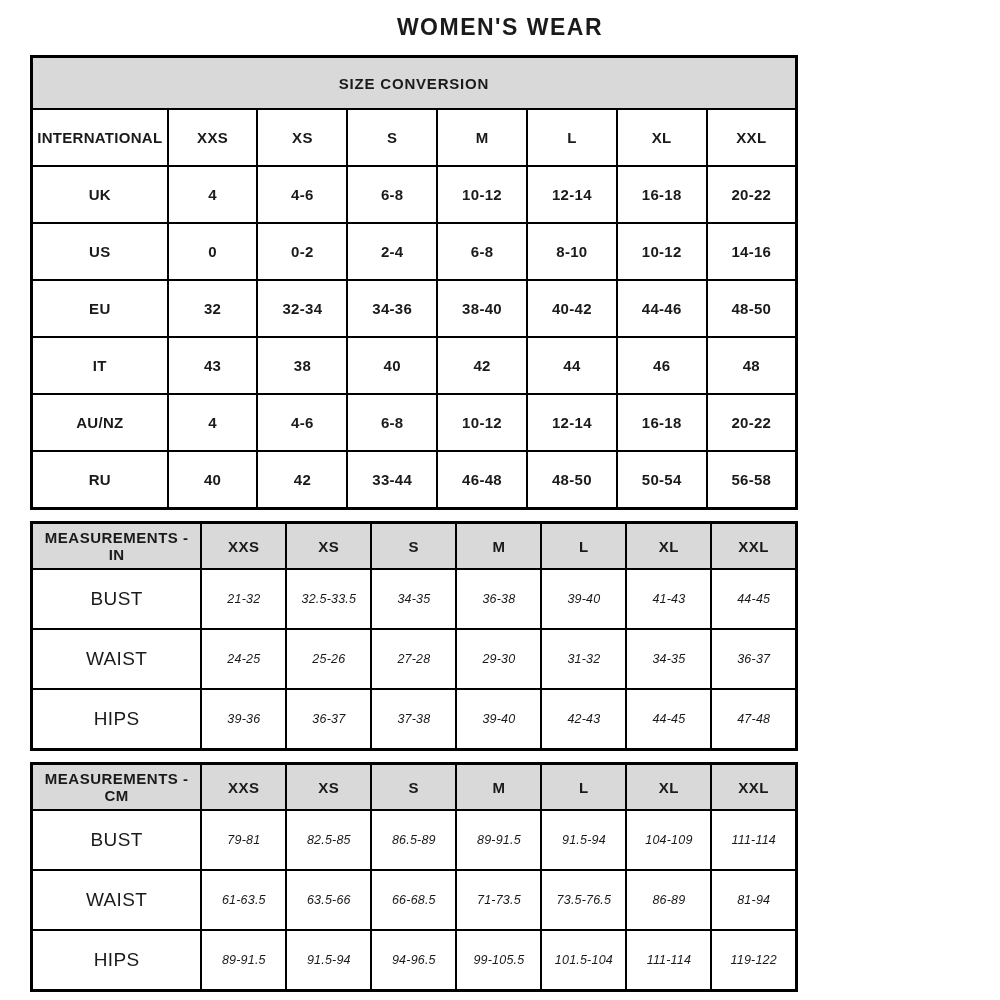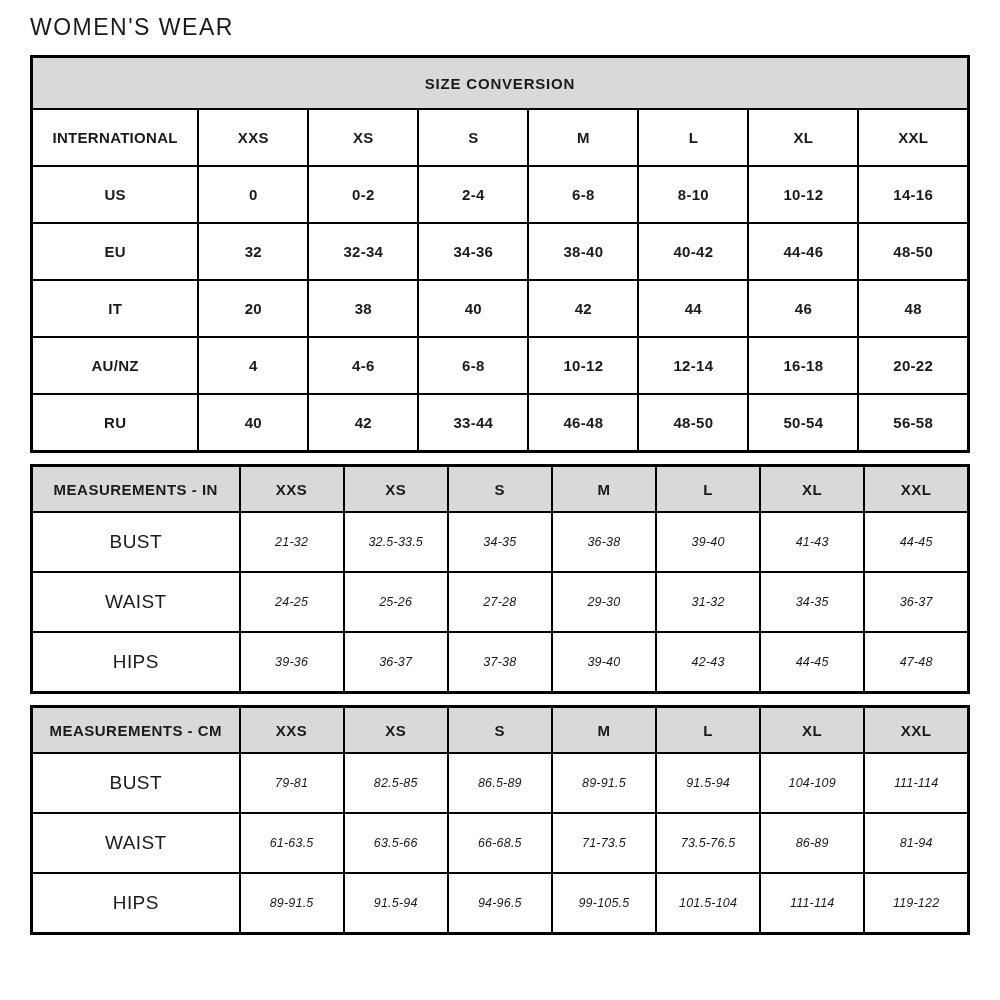--- a/index.html
+++ b/index.html
@@ -16,9 +16,9 @@
     padding: 14px 30px 16px 30px;
   }
   .page-title {
-    text-align: left;
+    text-align: center;
     font-size: 23px;
-    font-weight: 400;
+    font-weight: 700;
     letter-spacing: 1.5px;
     margin: 0 0 14px 0;
     color: #1a1a1a;

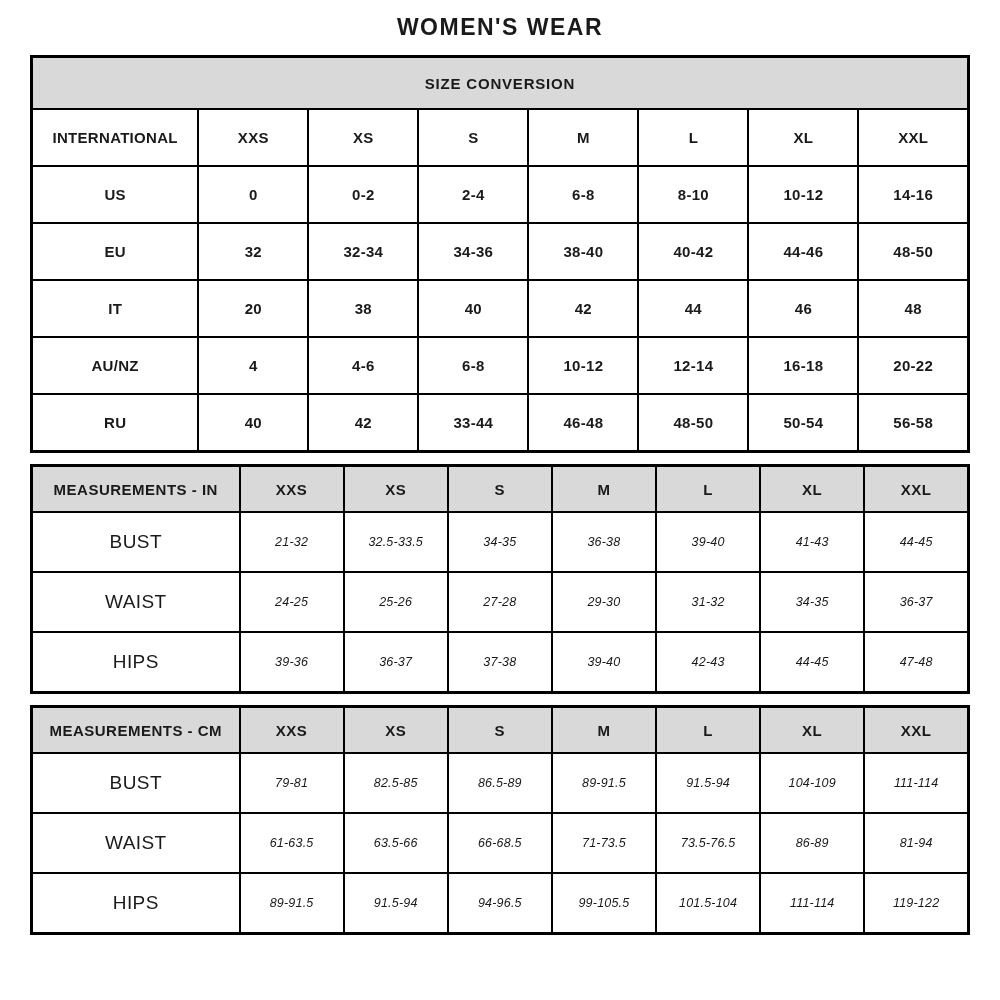--- a/index.html
+++ b/index.html
@@ -26,7 +26,7 @@
   table {
     border-collapse: collapse;
     table-layout: fixed;
-    width: 940px;
+    width: 768px;
     border: 3px solid #000000;
   }
   .table-gap { height: 11px; }

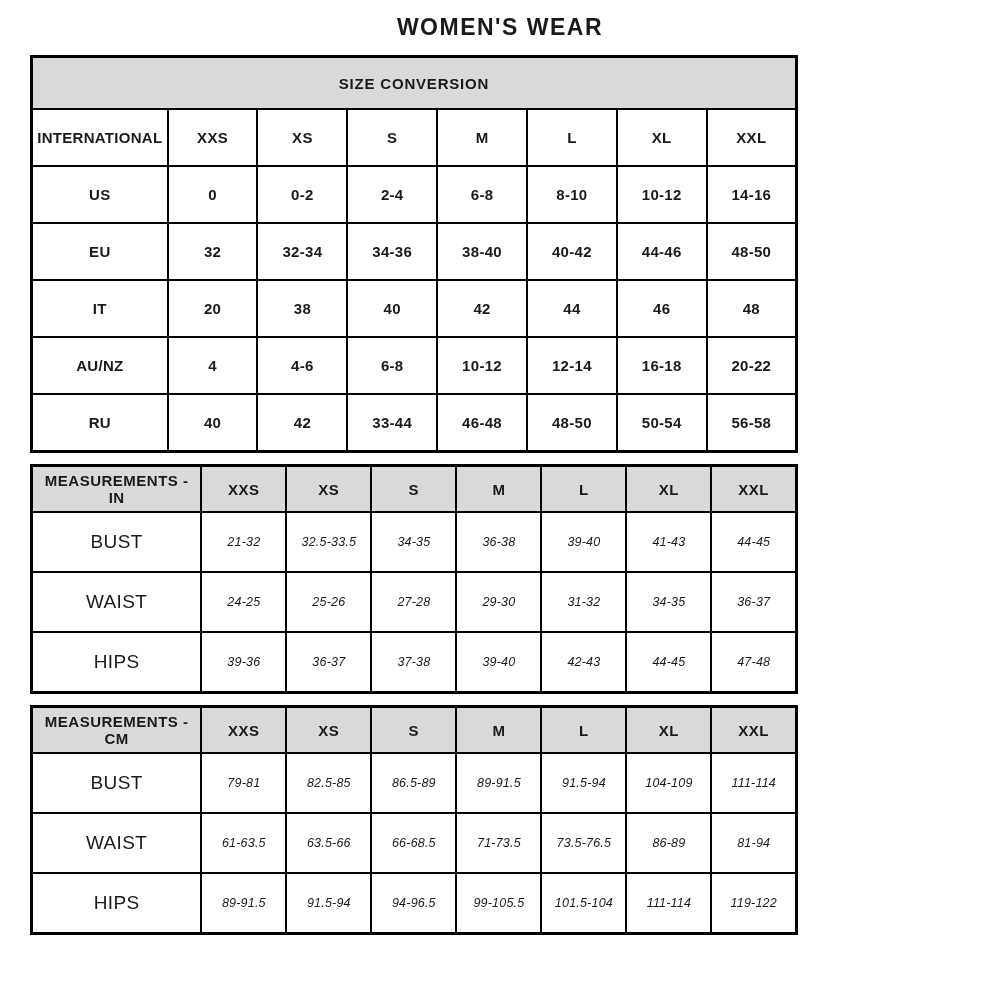--- a/index.html
+++ b/index.html
@@ -93,6 +93,16 @@
           <td class="val">XXL</td>
         </tr>
         <tr>
+          <td class="label">UK</td>
+          <td class="val">4</td>
+          <td class="val">4-6</td>
+          <td class="val">6-8</td>
+          <td class="val">10-12</td>
+          <td class="val">12-14</td>
+          <td class="val">16-18</td>
+          <td class="val">20-22</td>
+        </tr>
+        <tr>
           <td class="label">US</td>
           <td class="val">0</td>
           <td class="val">0-2</td>

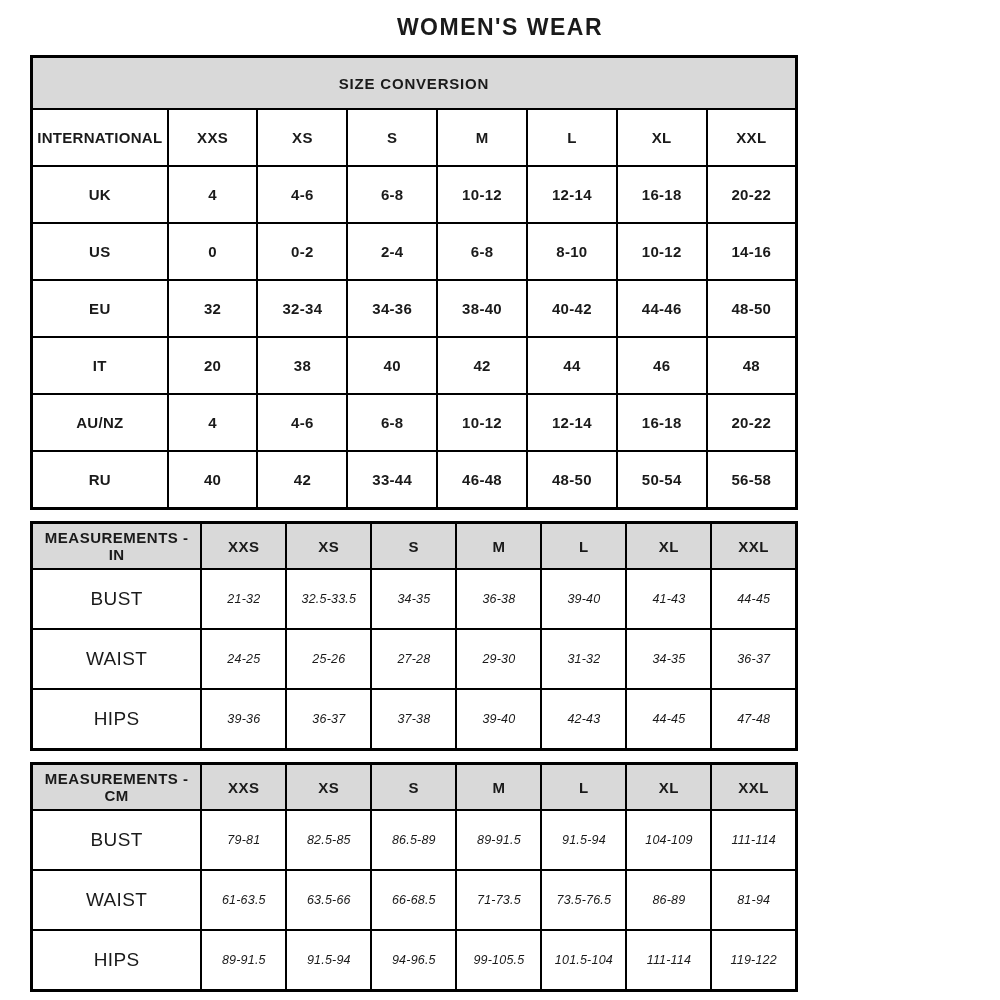--- a/index.html
+++ b/index.html
@@ -124,7 +124,7 @@
         </tr>
         <tr>
           <td class="label">IT</td>
-          <td class="val">20</td>
+          <td class="val">43</td>
           <td class="val">38</td>
           <td class="val">40</td>
           <td class="val">42</td>

